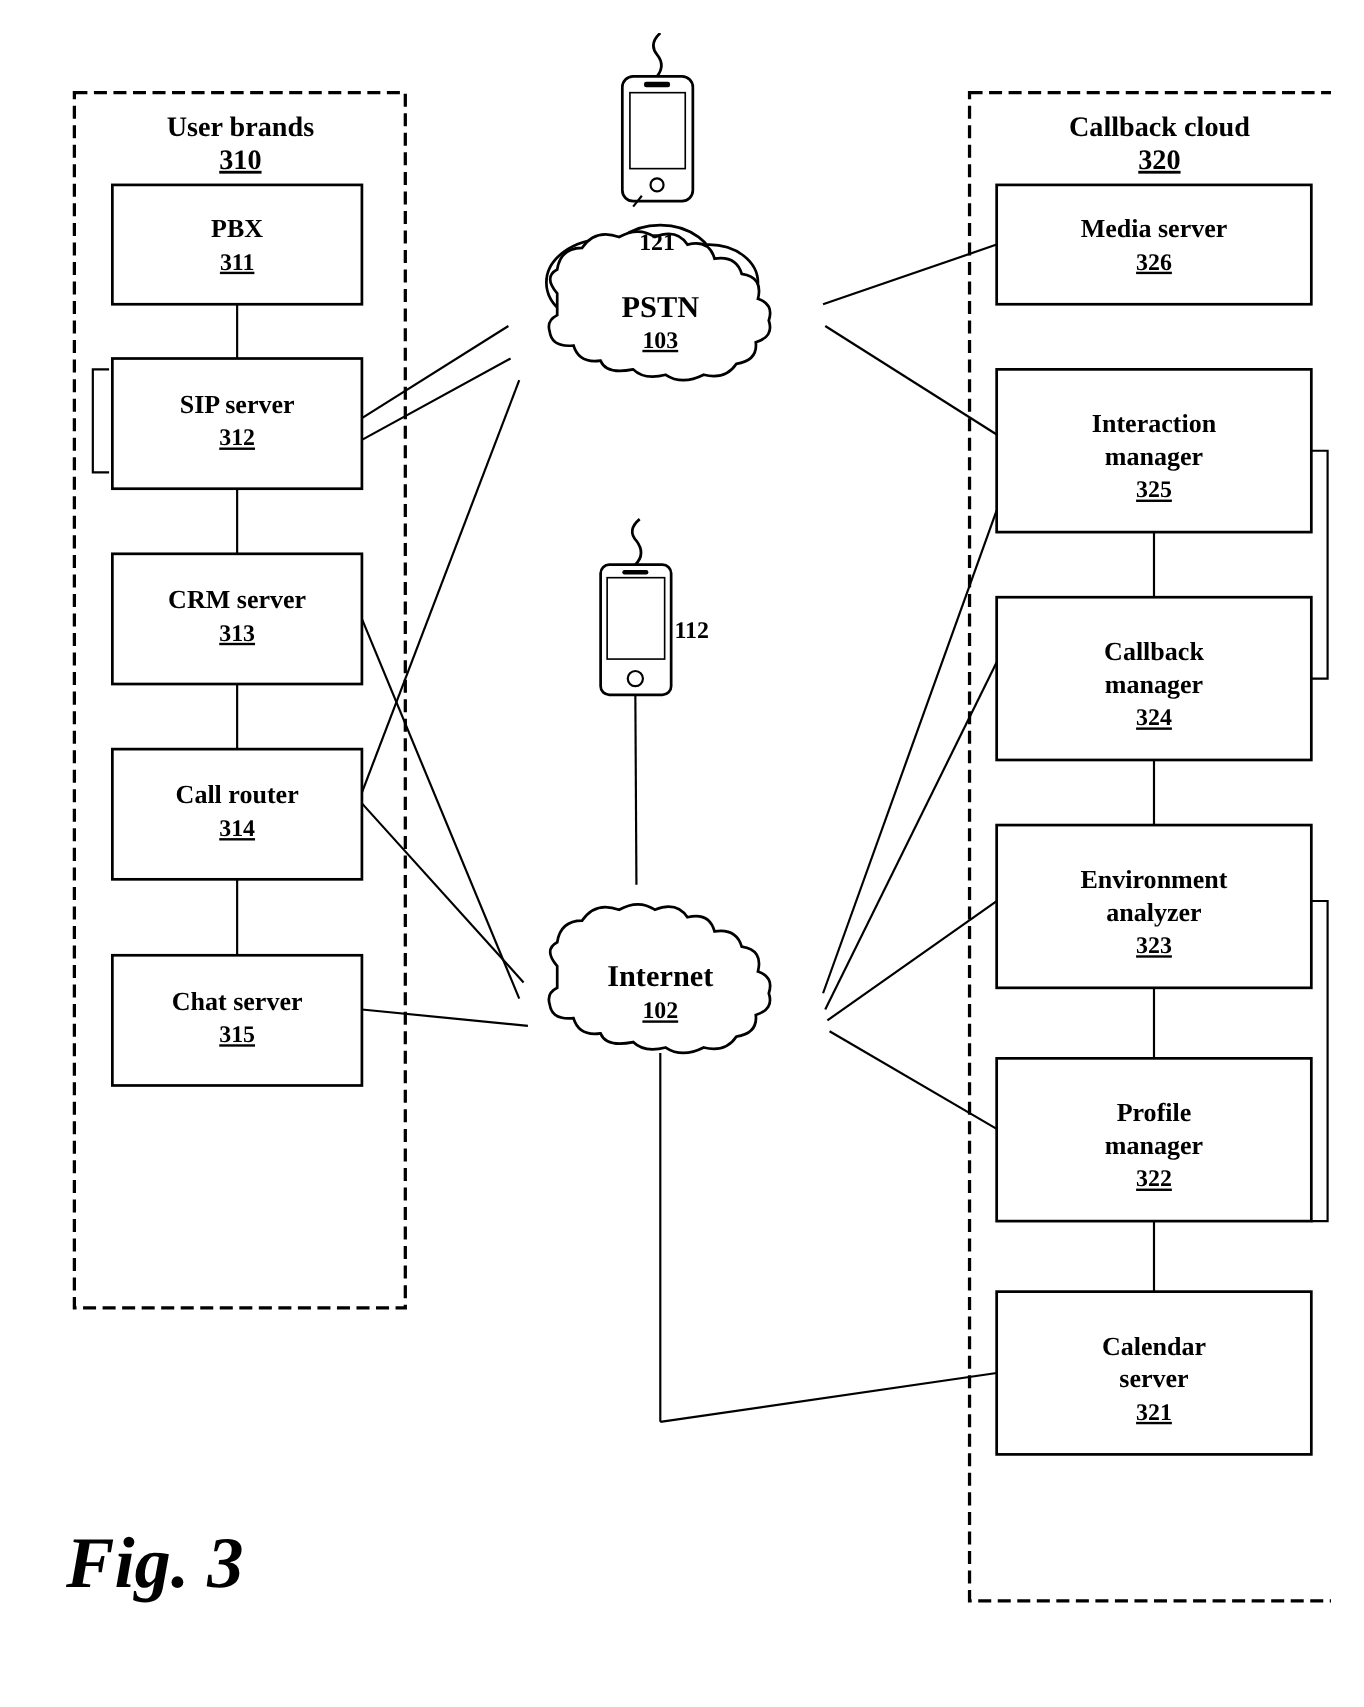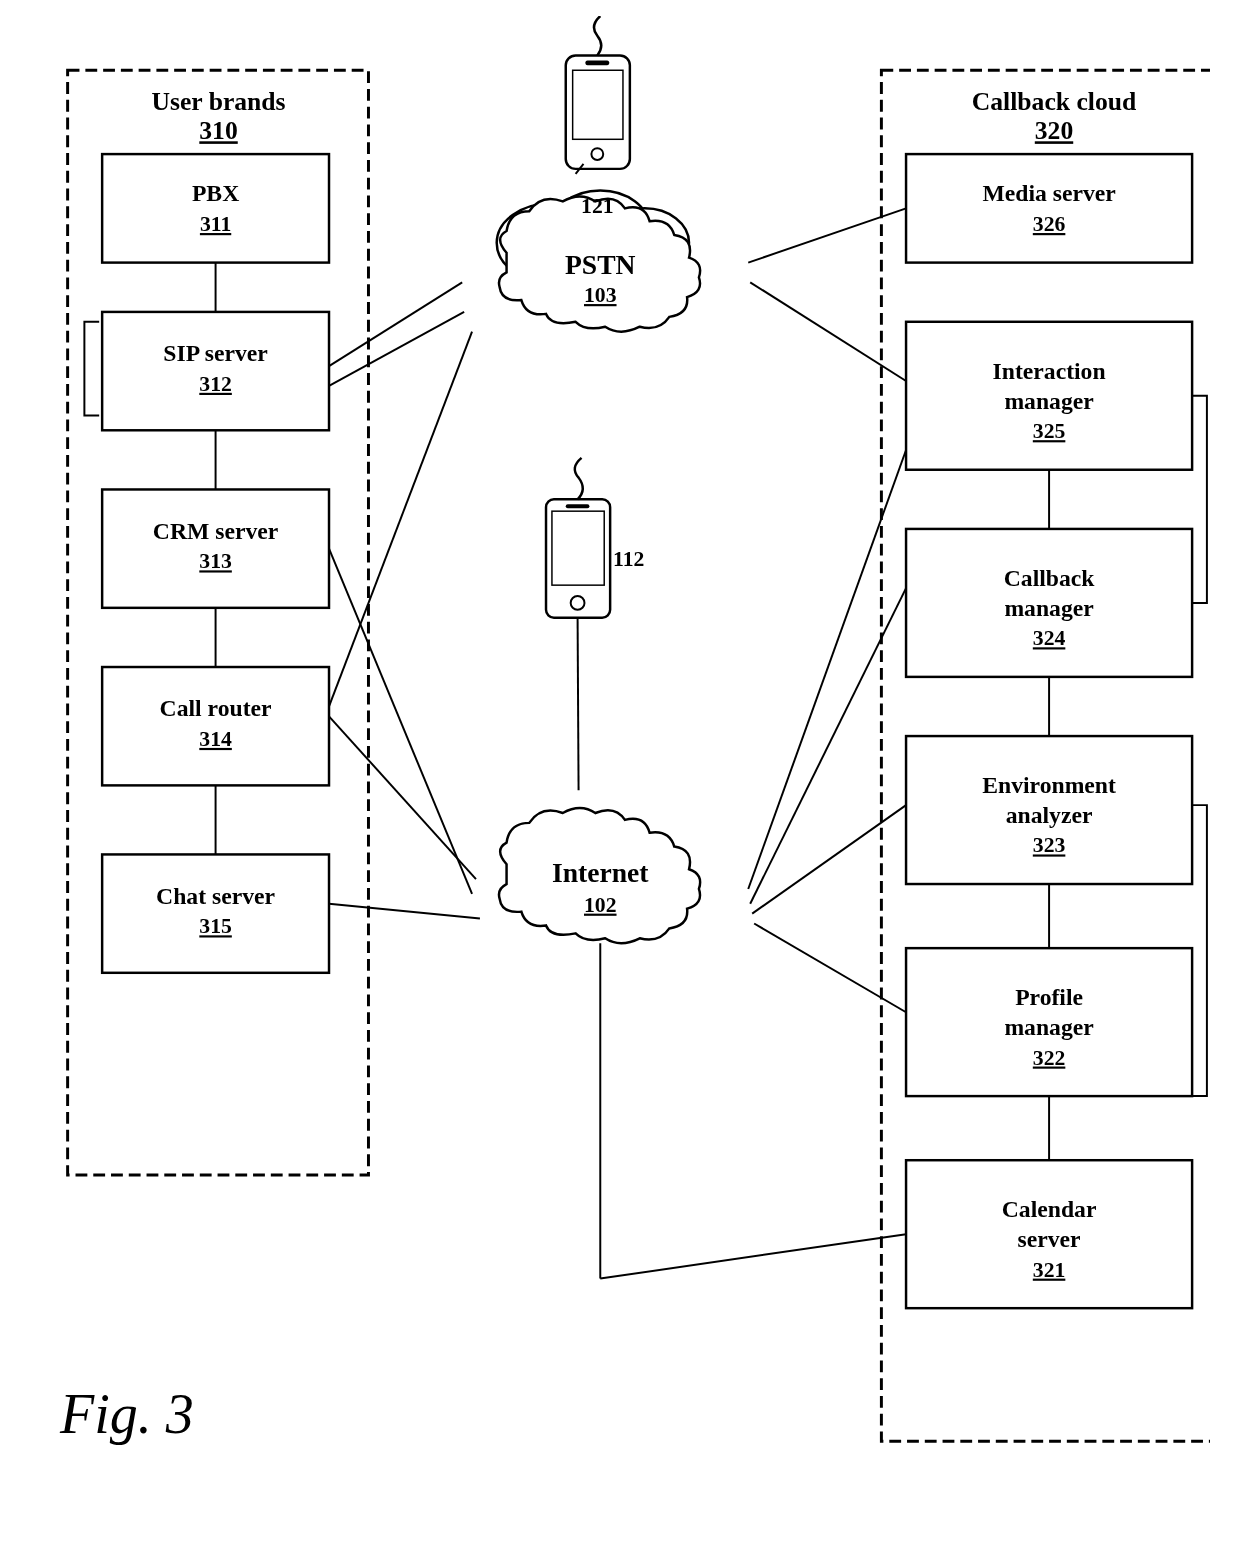--- a/index.html
+++ b/index.html
@@ -14,7 +14,7 @@
 
     .diagram-container {
       position: absolute;
-      top: 16px;
+      top: 30px;
       left: 30px;
       width: 1180px;
       height: 1450px;

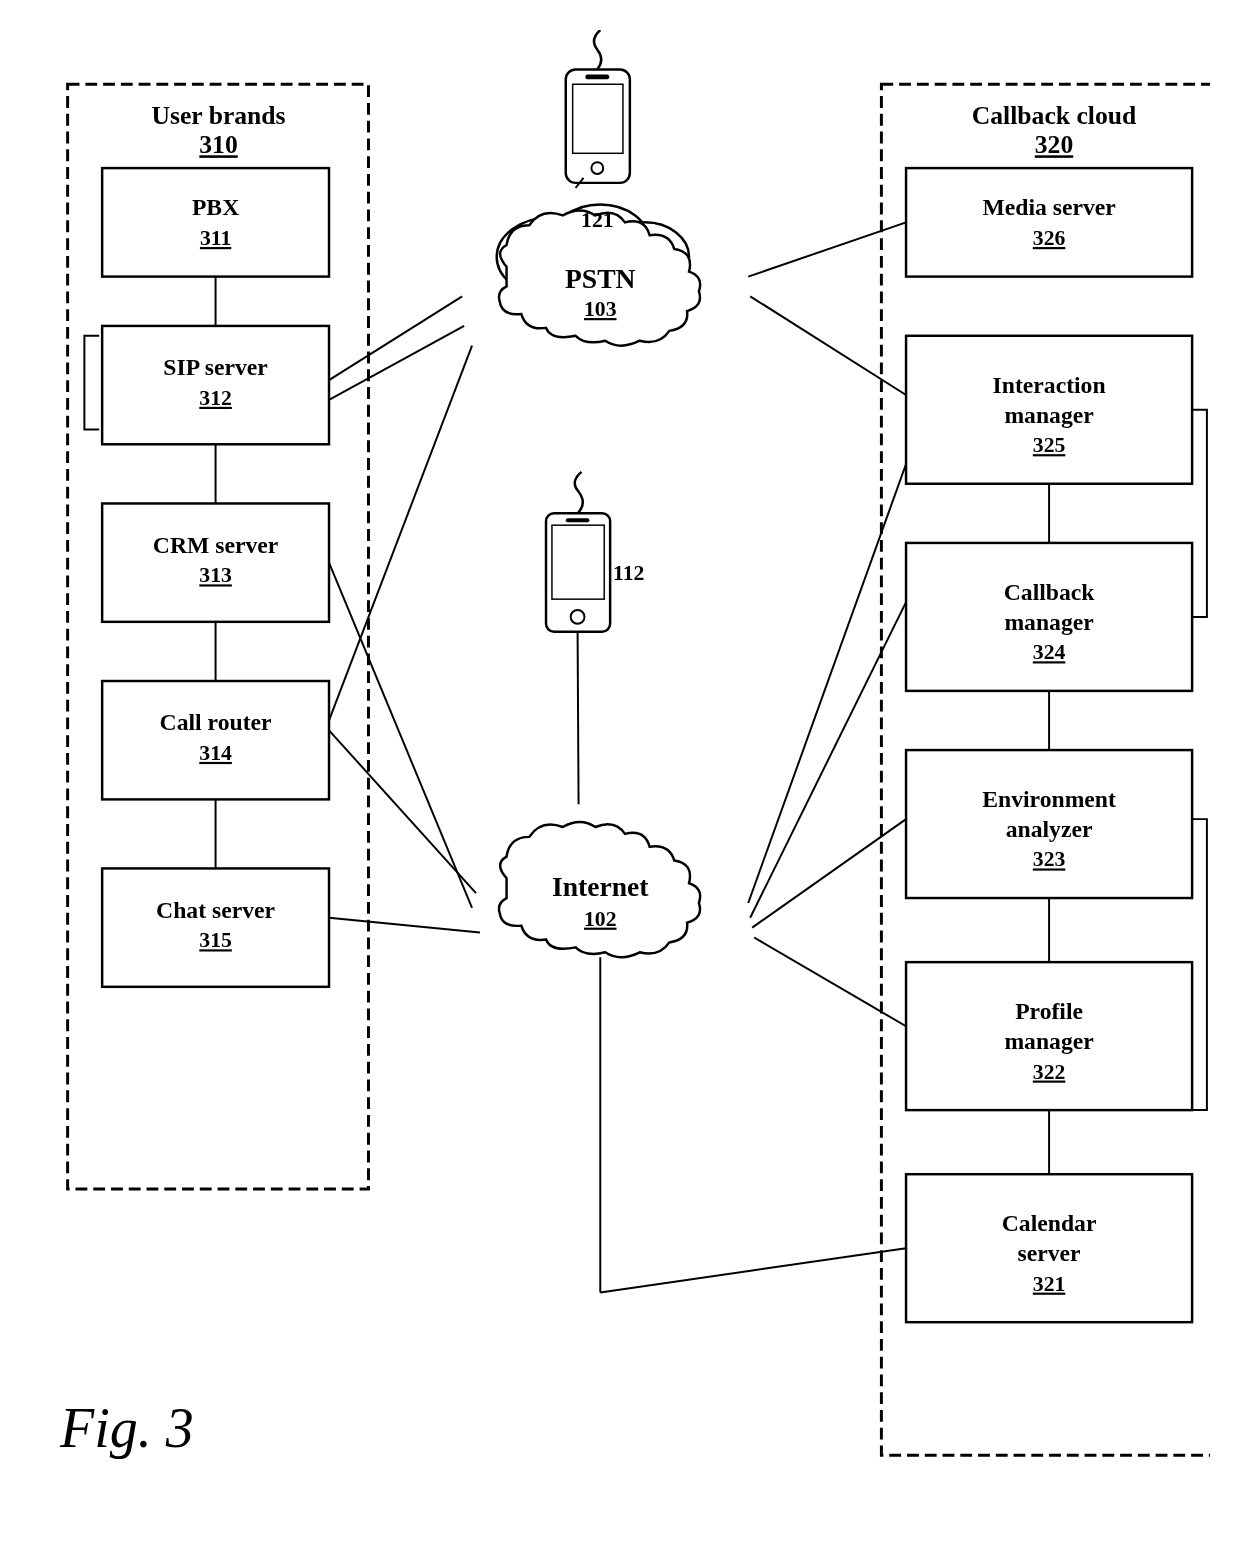--- a/index.html
+++ b/index.html
@@ -25,9 +25,9 @@
       position: absolute;
       bottom: 20px;
       left: 30px;
-      font-size: 56px;
+      font-size: 66px;
       font-style: italic;
-      font-weight: normal;
+      font-weight: bold;
     }
 
     

